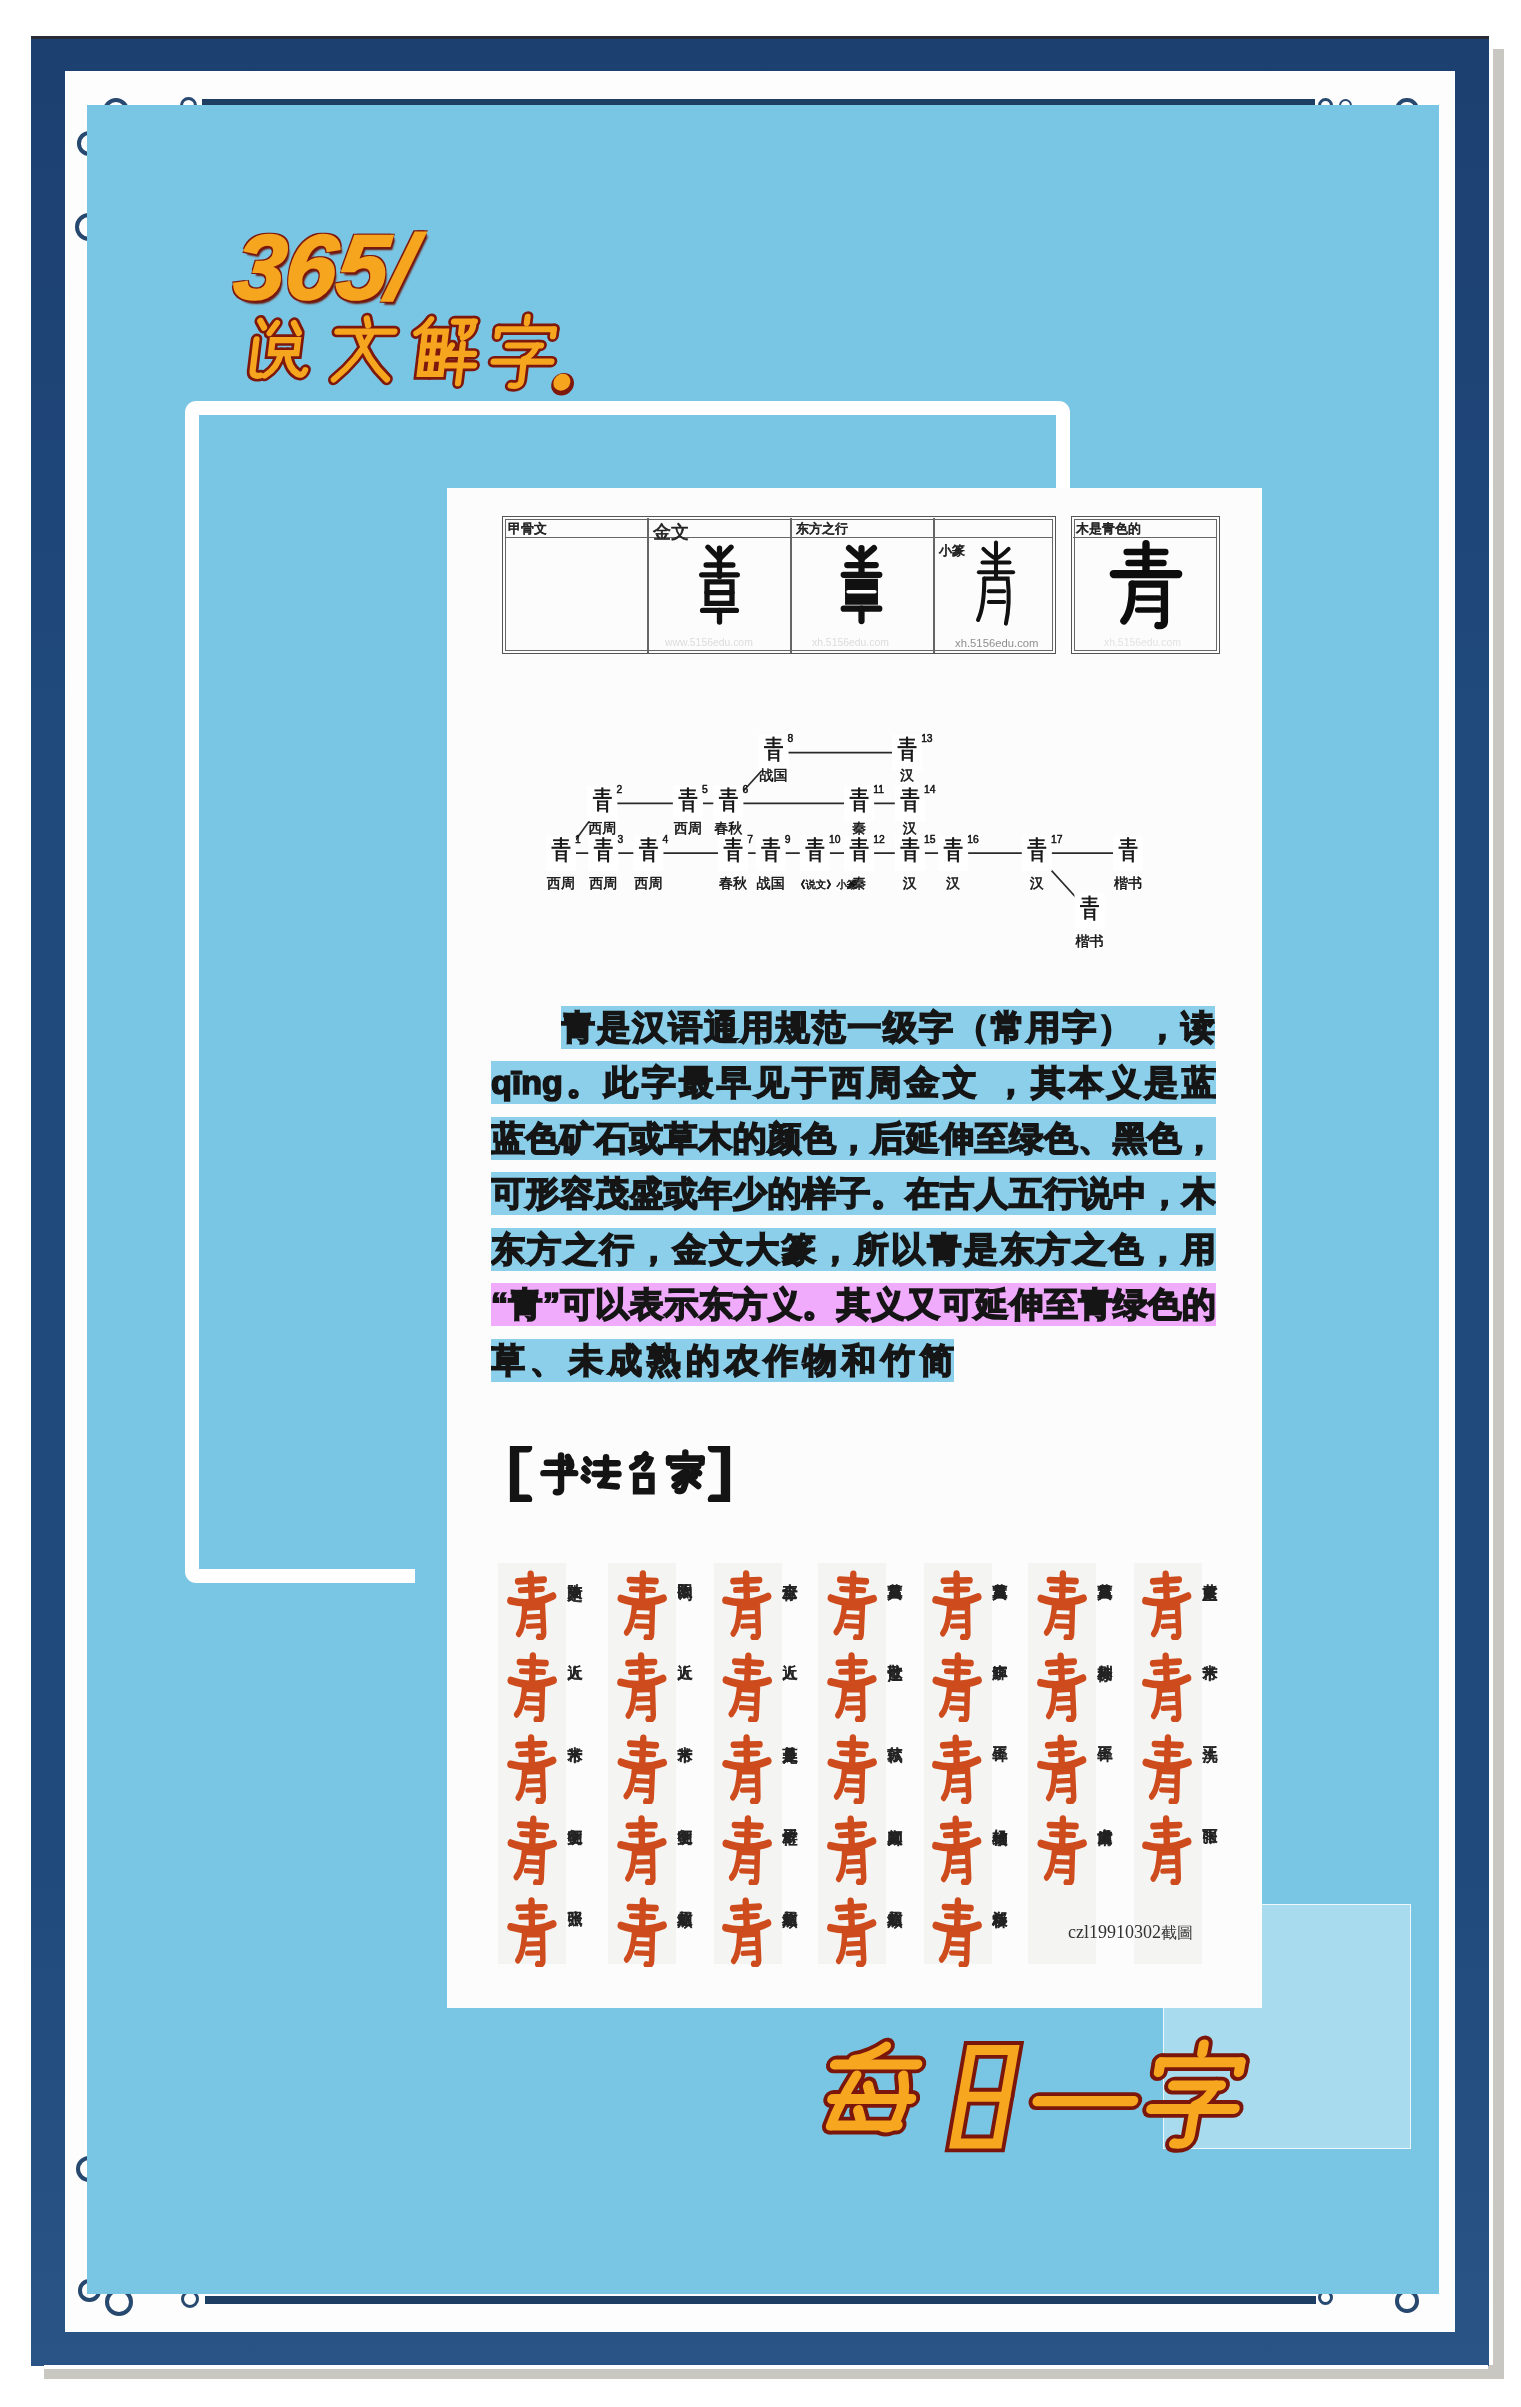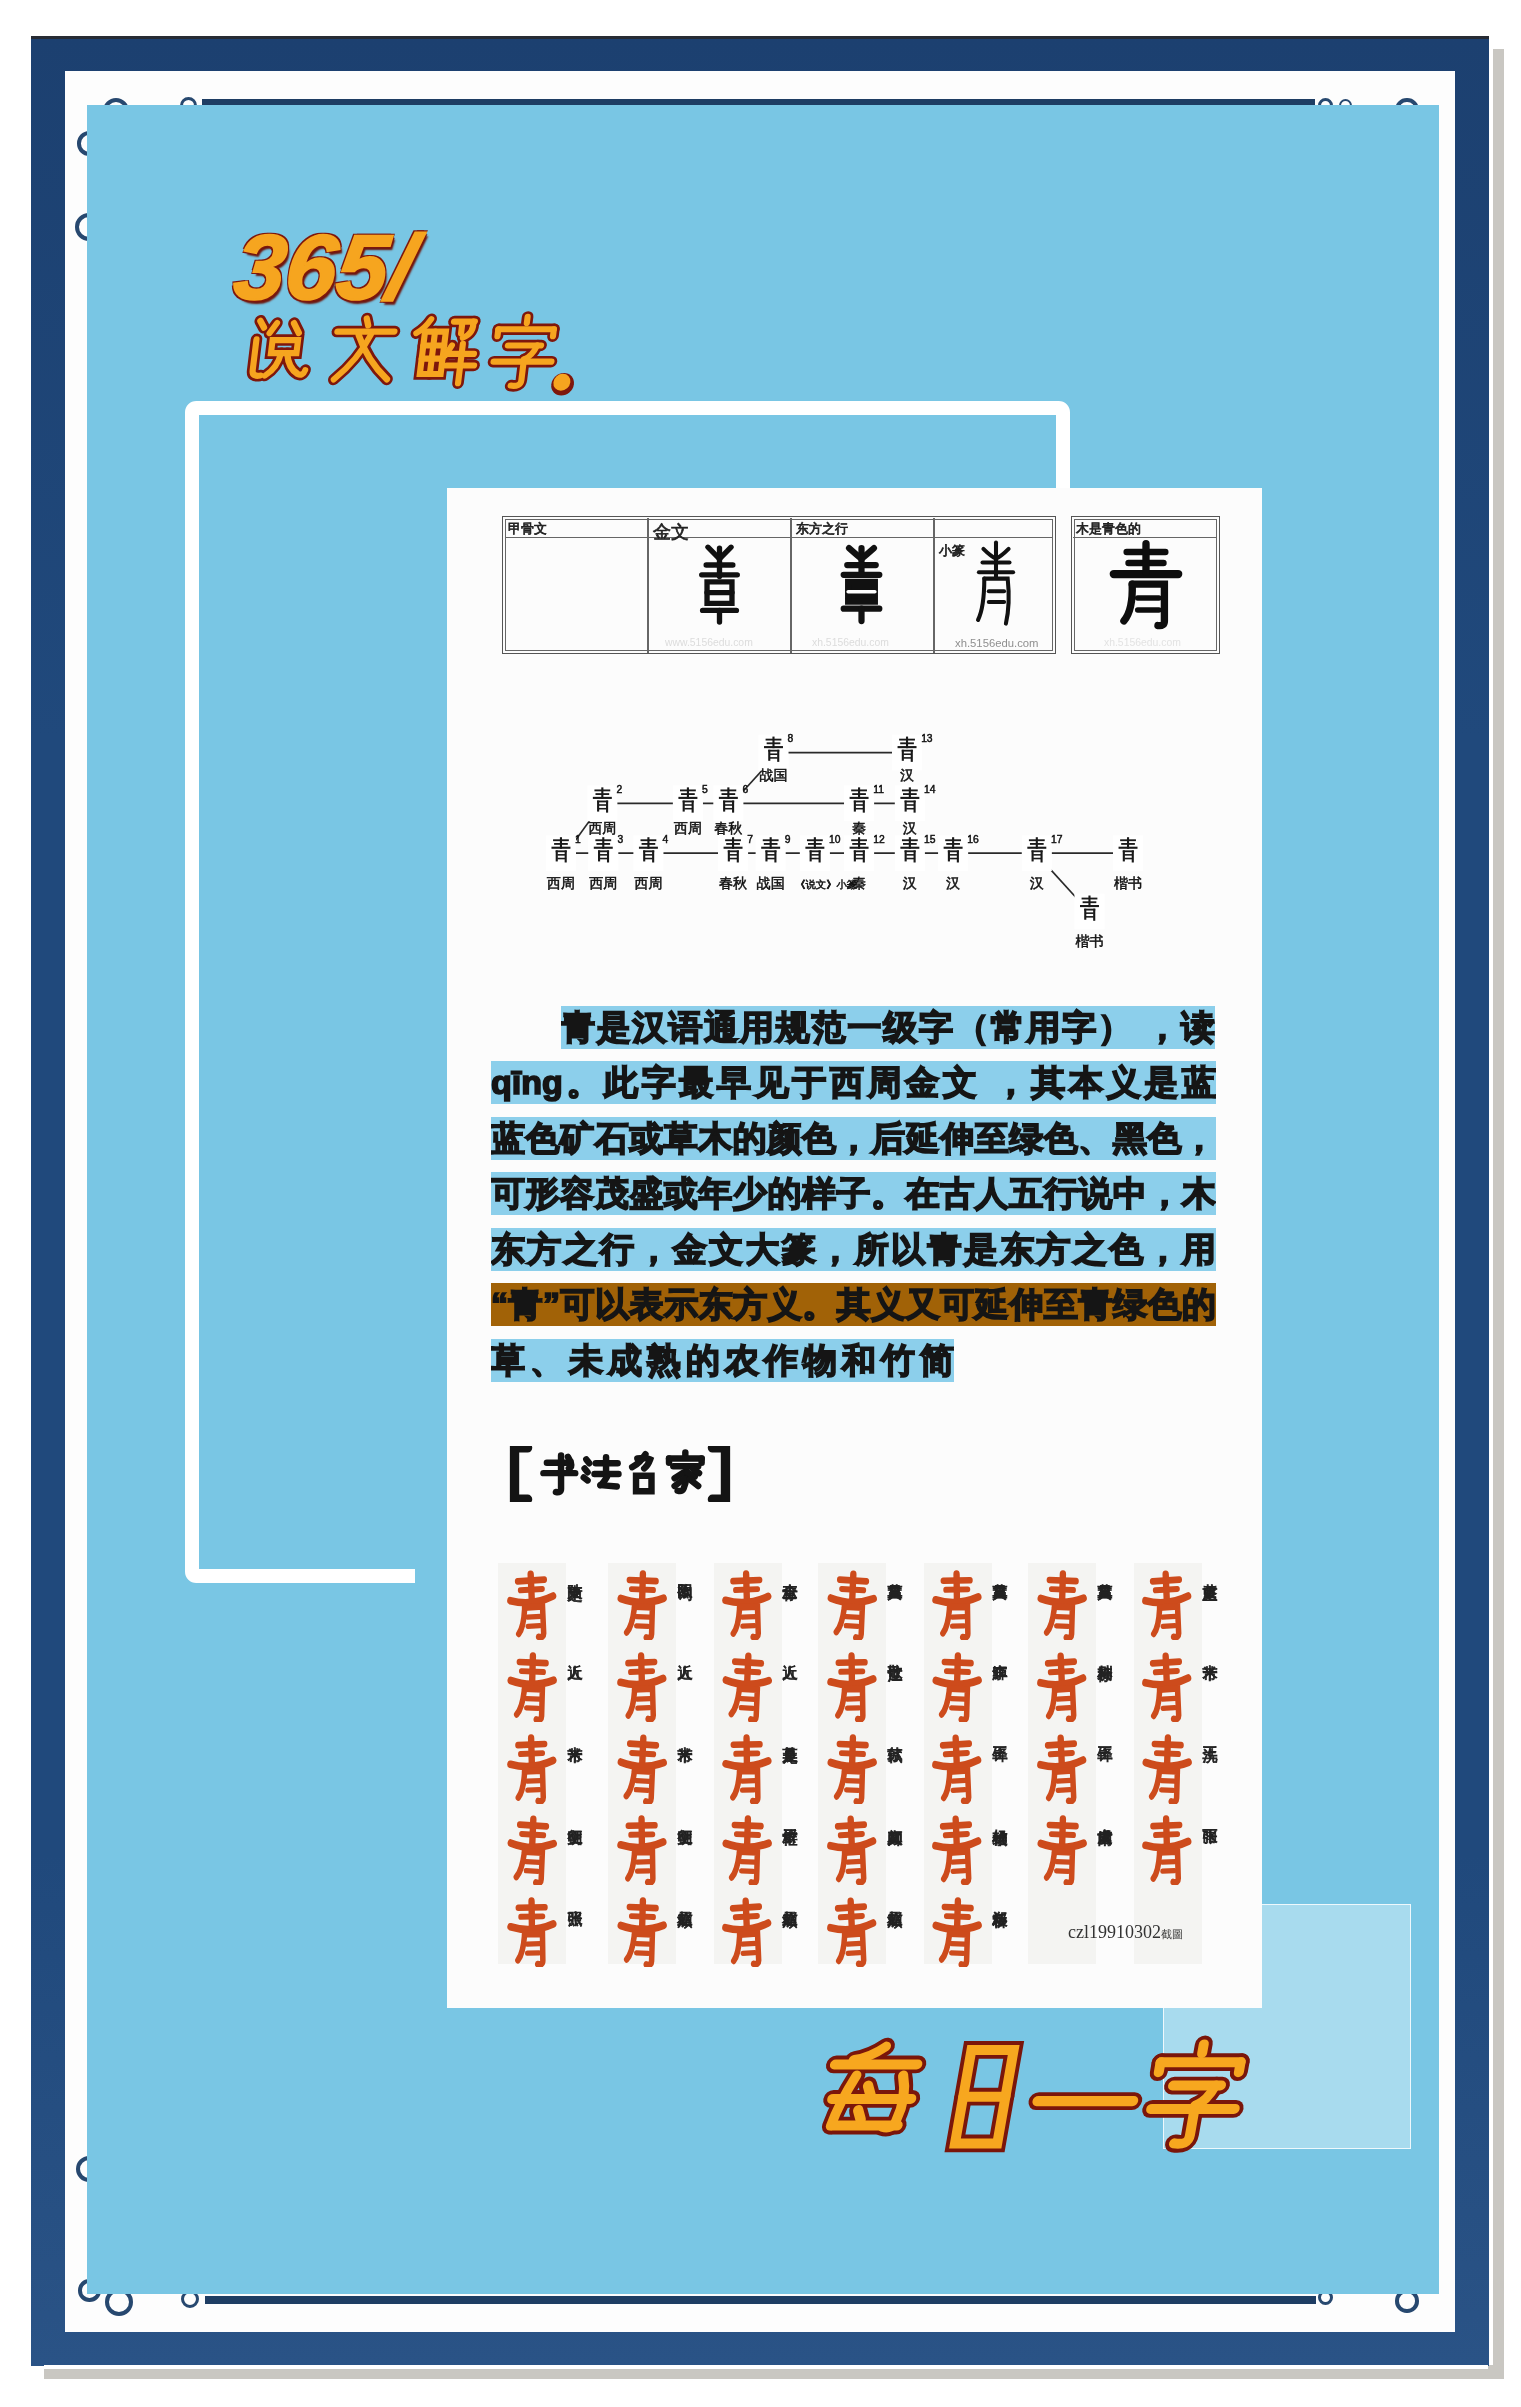--- a/index.html
+++ b/index.html
@@ -404,7 +404,7 @@
 <div class="abs" style="left:491px;top:1117px;width:725px;height:43px;background:#8ccfeb;font-size:34px;font-weight:bold;color:#151515;line-height:43px;overflow:hidden;text-align:justify;text-align-last:justify;-webkit-text-stroke:1.7px #151515;">蓝色矿石或草木的颜色，后延伸至绿色、黑色，又</div>
 <div class="abs" style="left:491px;top:1172px;width:725px;height:43px;background:#8ccfeb;font-size:34px;font-weight:bold;color:#151515;line-height:43px;overflow:hidden;text-align:justify;text-align-last:justify;-webkit-text-stroke:1.7px #151515;">可形容茂盛或年少的样子。在古人五行说中，木为</div>
 <div class="abs" style="left:491px;top:1228px;width:725px;height:43px;background:#8ccfeb;font-size:34px;font-weight:bold;color:#151515;line-height:43px;overflow:hidden;text-align:justify;text-align-last:justify;-webkit-text-stroke:1.7px #151515;">东方之行，金文大篆，所以青是东方之色，用</div>
-<div class="abs" style="left:491px;top:1283px;width:725px;height:43px;background:#a16207;font-size:34px;font-weight:bold;color:#151515;line-height:43px;overflow:hidden;text-align:justify;text-align-last:justify;-webkit-text-stroke:1.7px #151515;">“青”可以表示东方义。其义又可延伸至青绿色的</div>
+<div class="abs" style="left:491px;top:1283px;width:725px;height:43px;background:#f0abfc;font-size:34px;font-weight:bold;color:#151515;line-height:43px;overflow:hidden;text-align:justify;text-align-last:justify;-webkit-text-stroke:1.7px #151515;">“青”可以表示东方义。其义又可延伸至青绿色的</div>
 <div class="abs" style="left:491px;top:1339px;width:463px;height:43px;background:#8ccfeb;font-size:34px;font-weight:bold;color:#151515;line-height:43px;overflow:hidden;text-align:justify;text-align-last:justify;-webkit-text-stroke:1.7px #151515;">草、未成熟的农作物和竹简等。</div>
 
 <svg class="abs" style="left:507px;top:1446px;" width="226" height="56" viewBox="0 0 240 60">

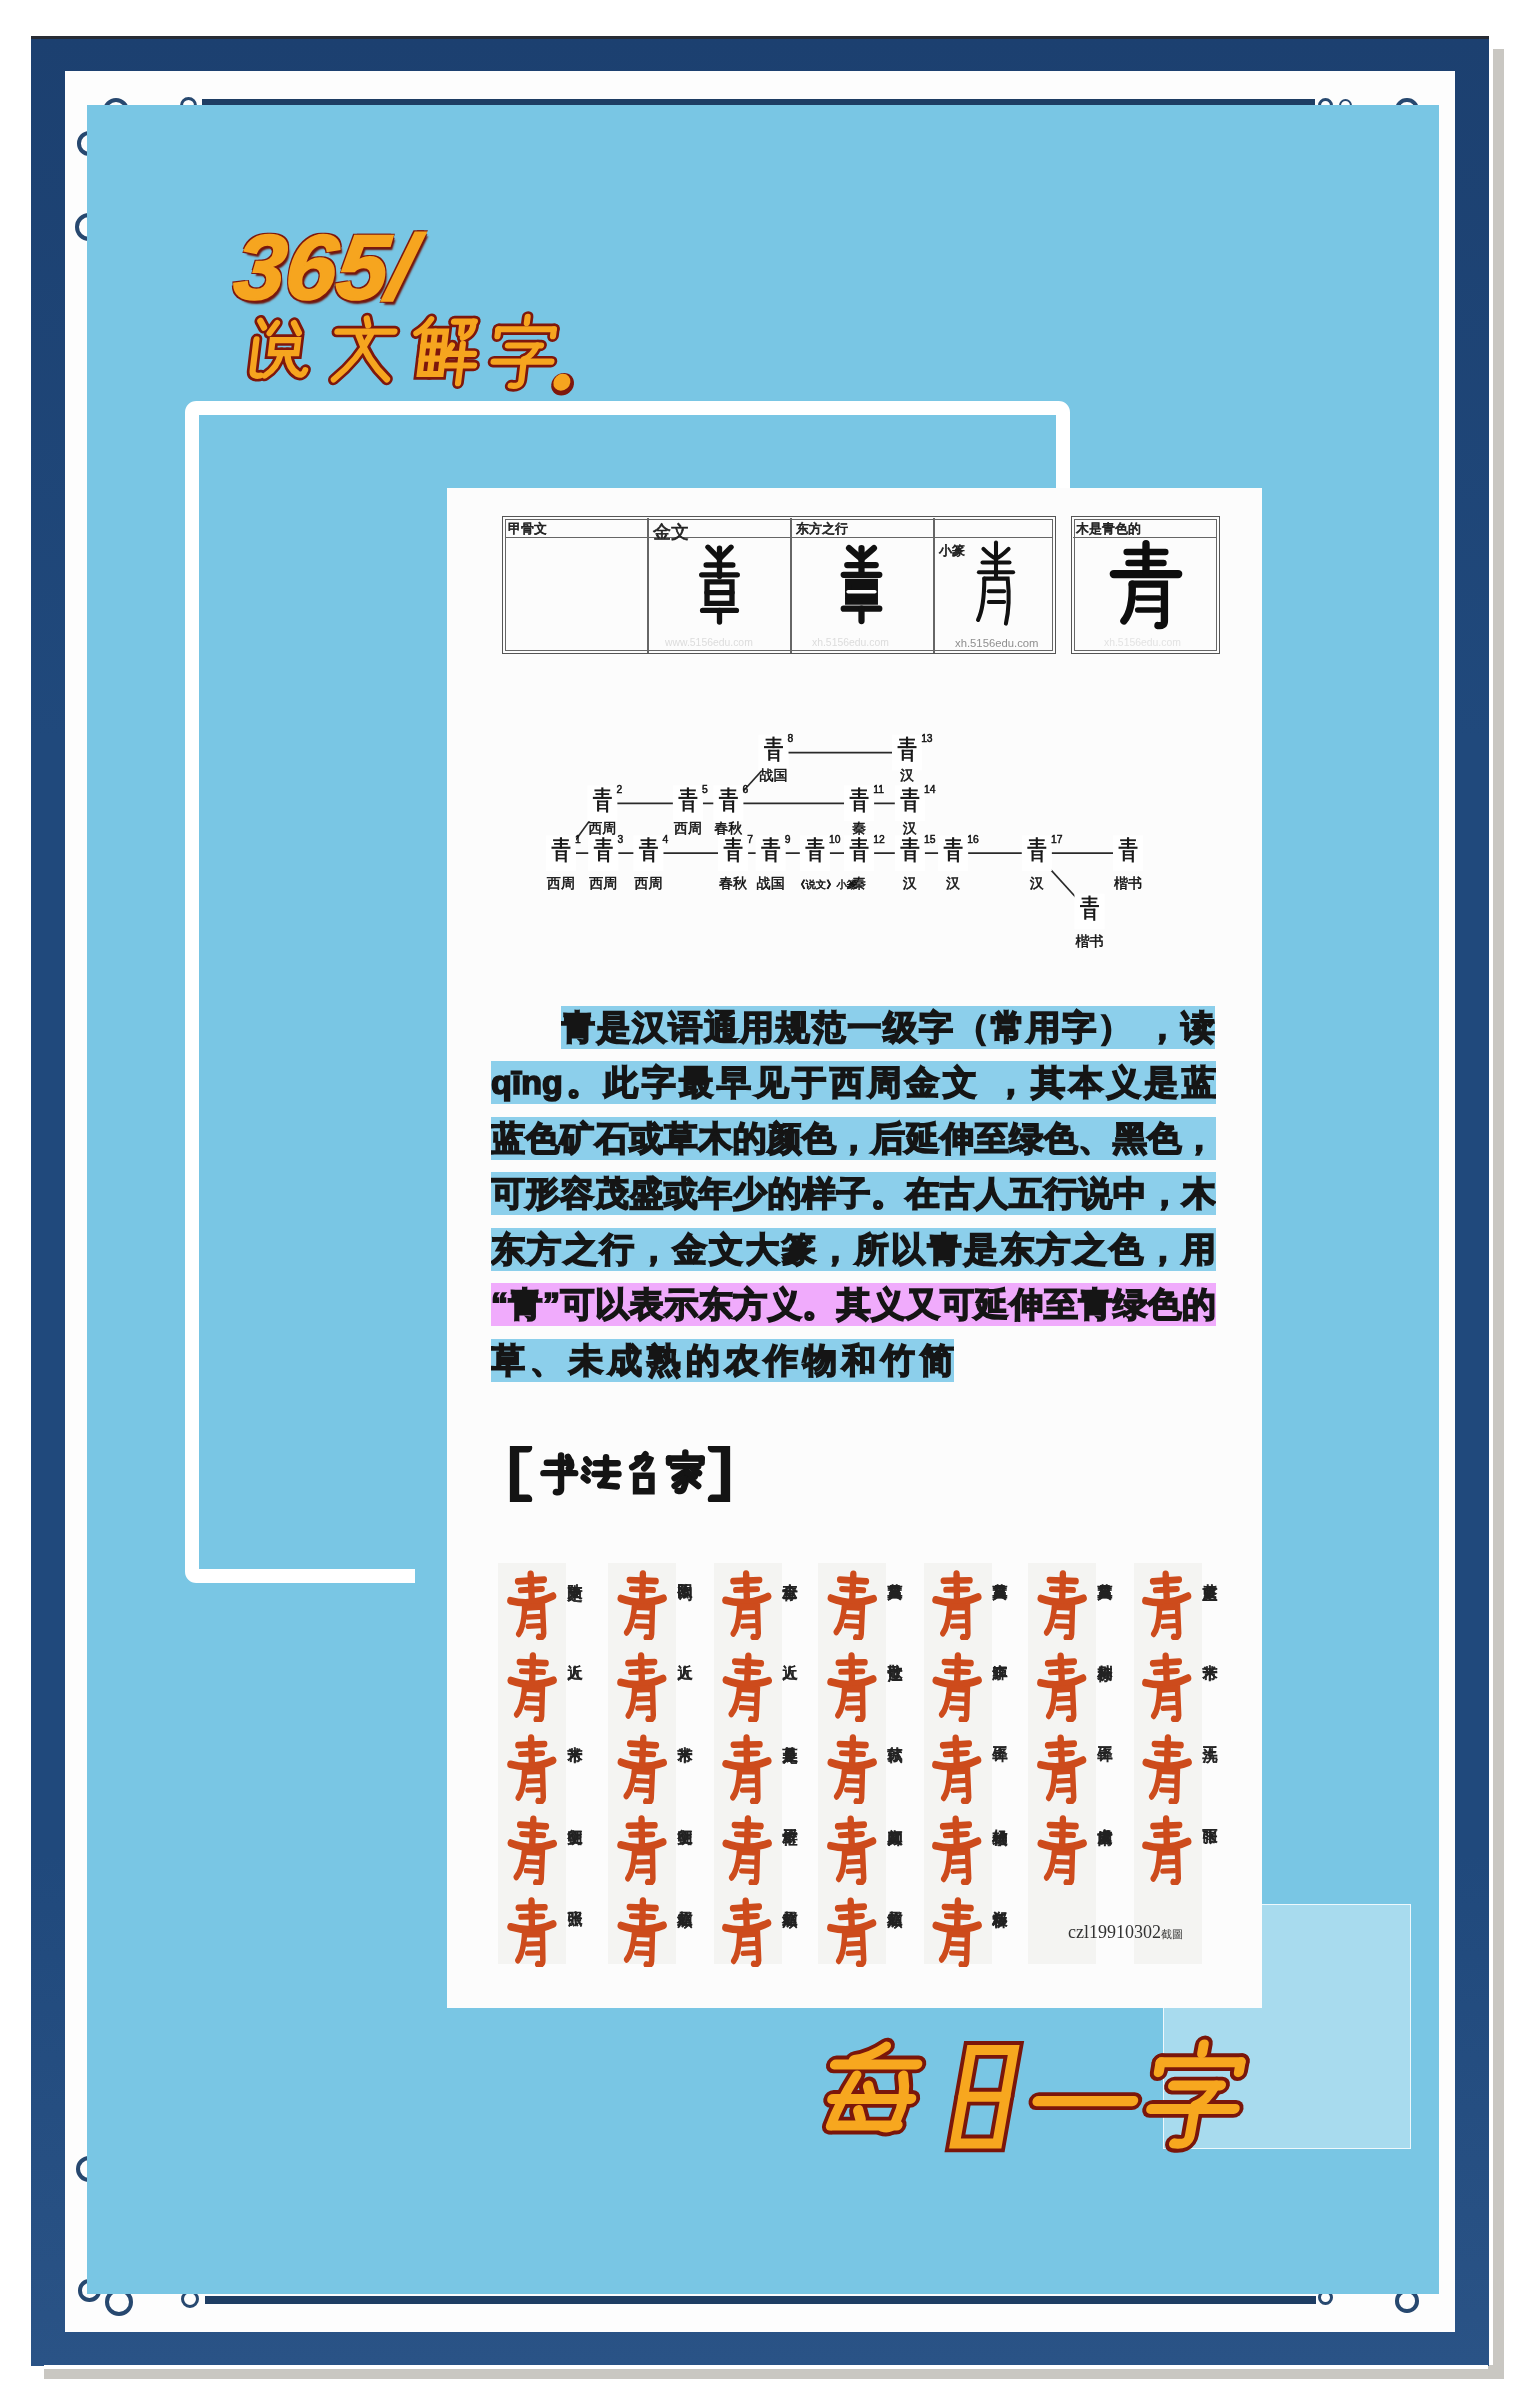--- a/index.html
+++ b/index.html
@@ -665,7 +665,7 @@
   </svg>
 <div class="abs" style="left:1202px;top:1817px;width:17px;height:73px;font-size:15px;line-height:17px;color:#222;-webkit-text-stroke:0.8px #222;writing-mode:vertical-rl;text-orientation:upright;letter-spacing:0.9px;">张雨</div>
 
-<div class="abs" style="left:1068px;top:1922px;font-family:'Liberation Serif',serif;font-size:18px;color:#333;">czl19910302<span style="font-family:Liberation Sans, sans-serif;font-size:11px;margin-top:31px;">截圖</span></div>
+<div class="abs" style="left:1068px;top:1922px;font-family:'Liberation Serif',serif;font-size:18px;color:#333;">czl19910302<span style="font-family:Liberation Sans, sans-serif;font-size:16px;margin-top:31px;">截圖</span></div>
 
 <svg class="abs" style="left:241px;top:307px;" width="348" height="98" viewBox="0 0 370 104">
   <g transform="skewX(-7)">

